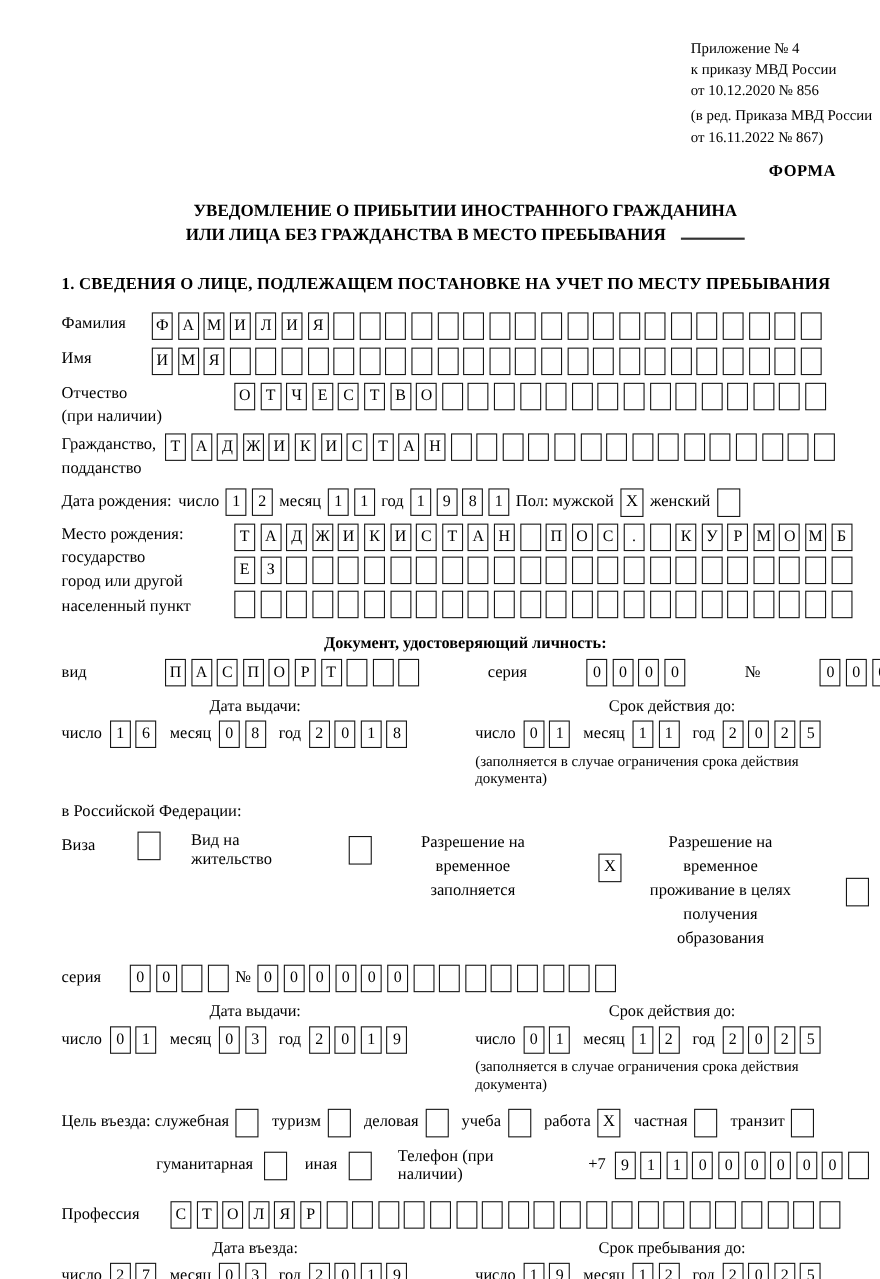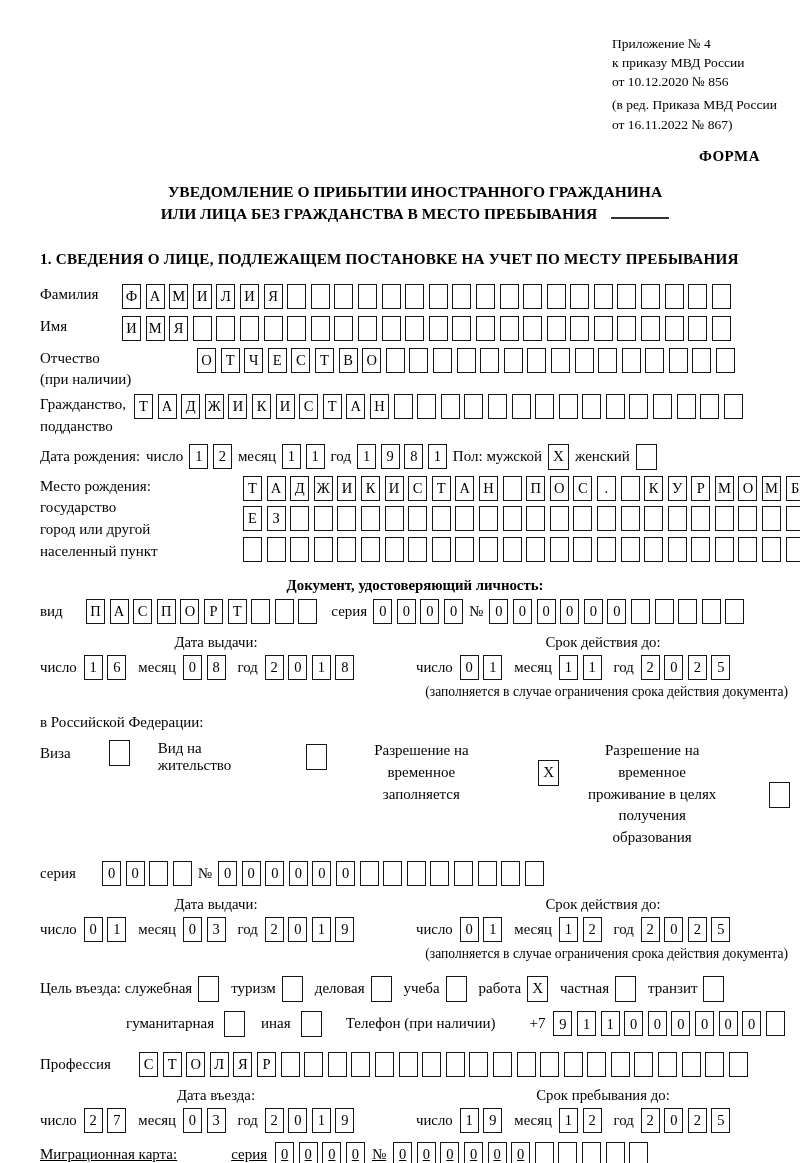--- a/index.html
+++ b/index.html
@@ -5,7 +5,7 @@
   * { margin:0; padding:0; box-sizing:border-box; }
   html,body { background:#ffffff; }
   body { width:800px; font-family:"Liberation Serif", serif; color:#000; }
-  .page { width:800px; height:1163px; padding:34px 10px 10px 40px; overflow:hidden; }
+  .page { width:800px; height:1163px; padding:34px 10px 10px 56px; overflow:hidden; }
 
   
   .appendix { margin-left:572px; width:196px; font-size:13.5px; line-height:1.42; }

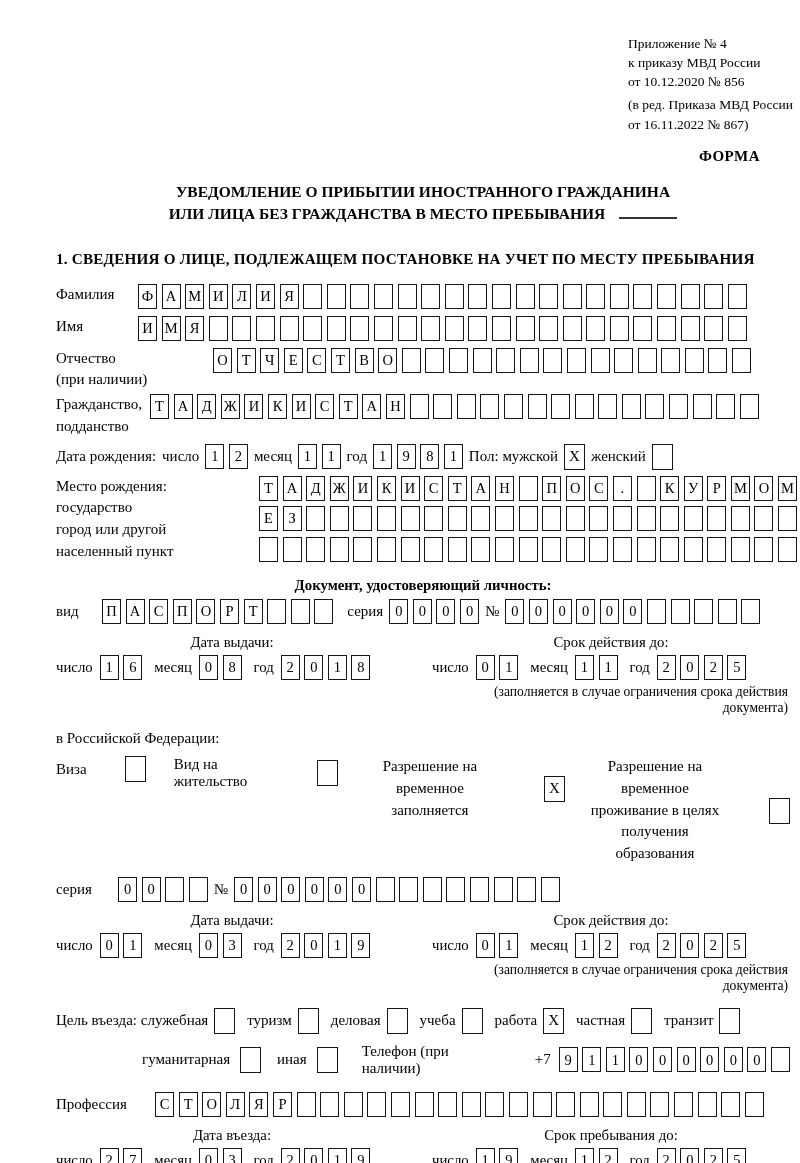--- a/index.html
+++ b/index.html
@@ -242,7 +242,7 @@
     <span class="checkbox"></span>
   </div>
 
-  <div class="frow" style="margin-top:6px;gap:46px;">
+  <div class="frow" style="margin-top:6px;">
     <div class="flabel w150">
       <div>Место рождения:</div>
       <div>государство</div>

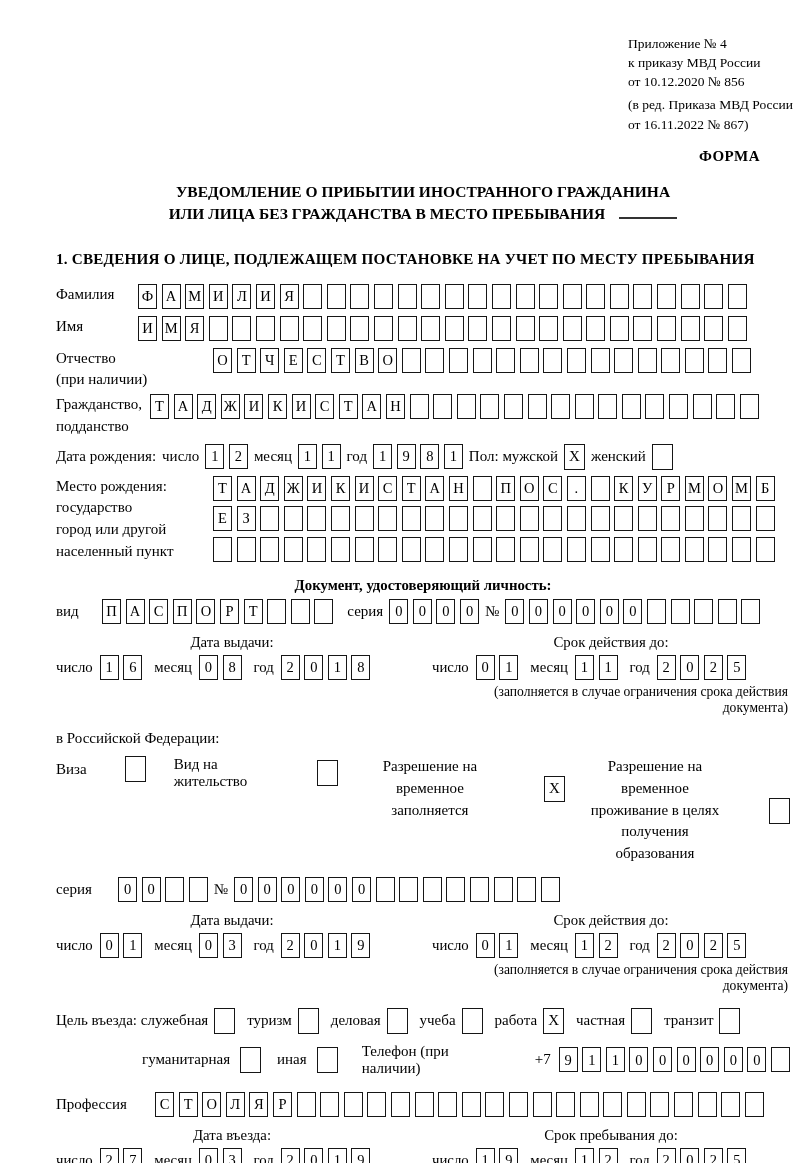--- a/index.html
+++ b/index.html
@@ -332,7 +332,7 @@
   </div>
 
   <div class="doc-heading">Документ, удостоверяющий личность:</div>
-  <div class="frow" style="align-items:center; margin-top:5px;">
+  <div class="frow" style="align-items:center; margin-top:5px;gap:48px;">
     <span class="flabel" style="width:46px;">вид</span>
     <span class="cellrow">
         <span class="cell">П</span>

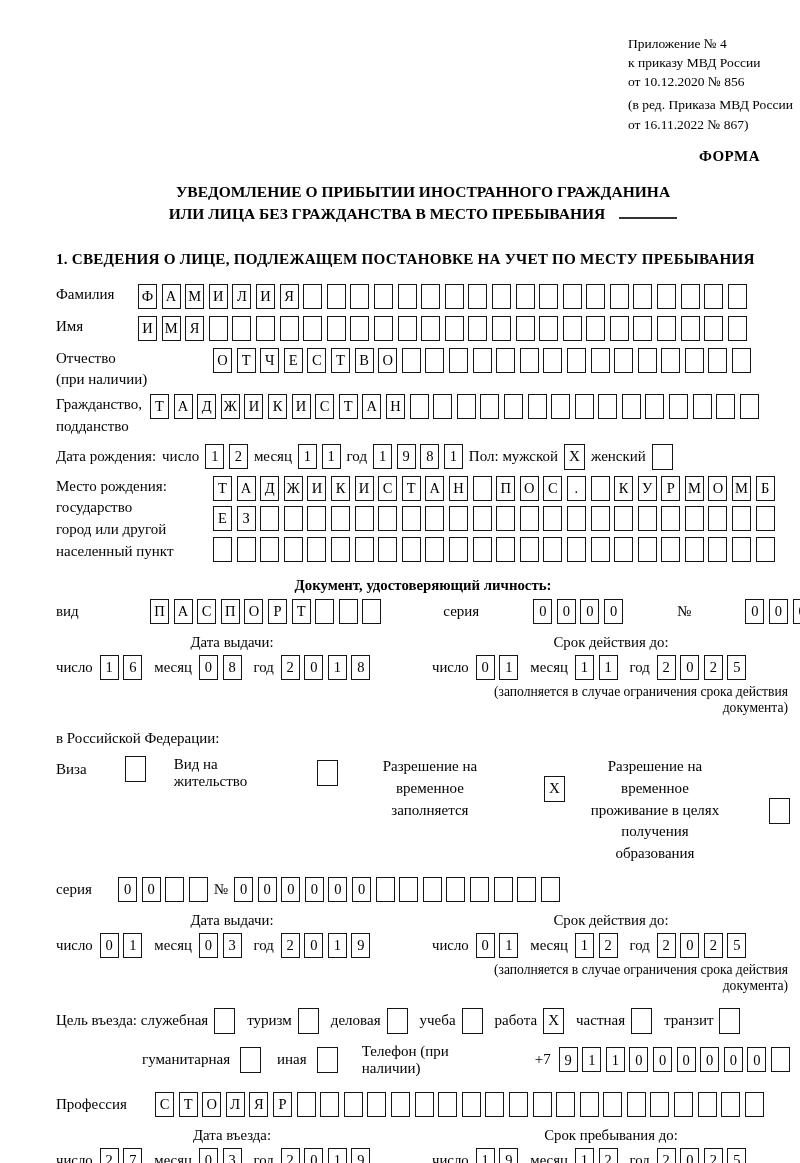--- a/index.html
+++ b/index.html
@@ -42,7 +42,7 @@
   .dgroup { display:flex; align-items:center; }
   .dgroup .dlabel { font-size:14.8px; margin-right:7px; }
   .dgroup .dsep { width:12px; flex:none; }
-  .note-r { text-align:right; font-size:13.6px; margin-top:4px; padding-right:2px; }
+  .note-r { text-align:left; font-size:13.6px; margin-top:4px; padding-right:2px; }
 
   .intro { font-size:15px; line-height:1.6; margin-top:10px; }
 

